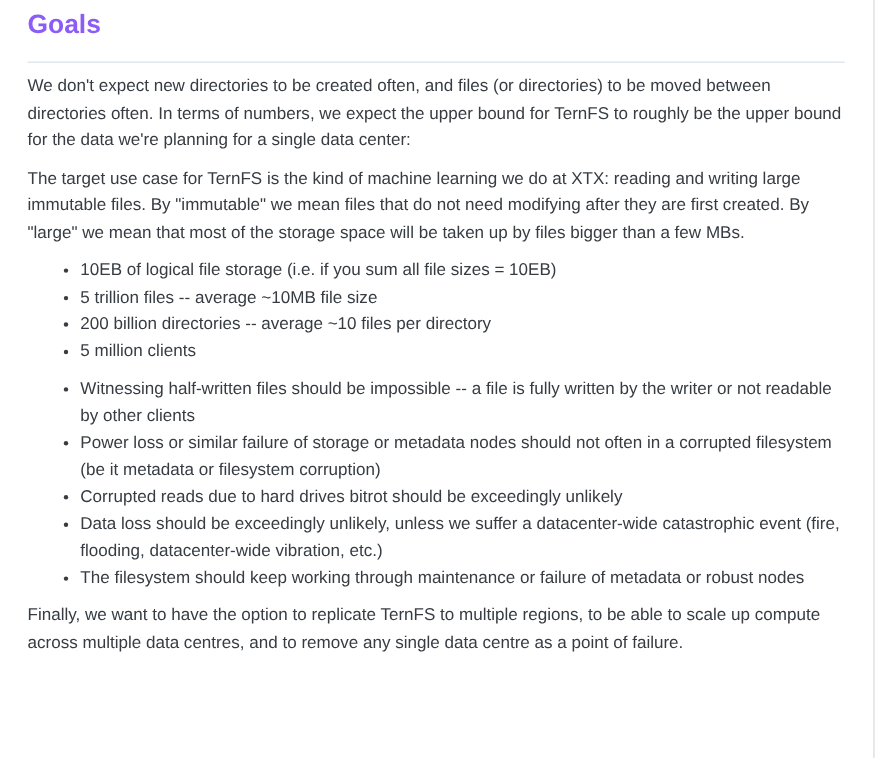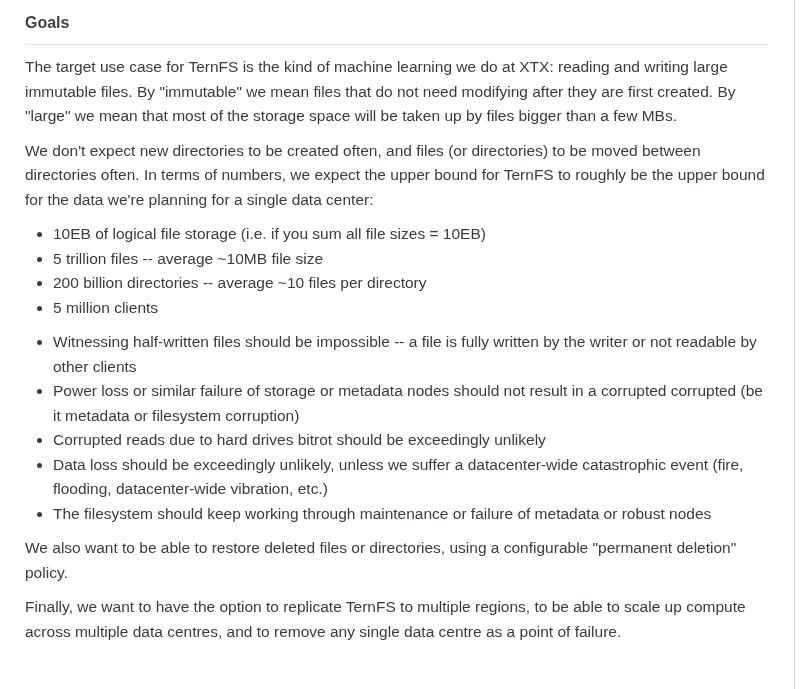--- a/index.html
+++ b/index.html
@@ -23,11 +23,11 @@
   }
   .section-heading {
     margin: 0;
-    font-size: 16px;
+    font-size: 24px;
     line-height: 30px;
     font-weight: 700;
-    color: #404040;
-    padding-bottom: 6px;
+    color: #8b5cf6;
+    padding-bottom: 18px;
     border-bottom: 1px solid #d8dee4;
   }
   .para {

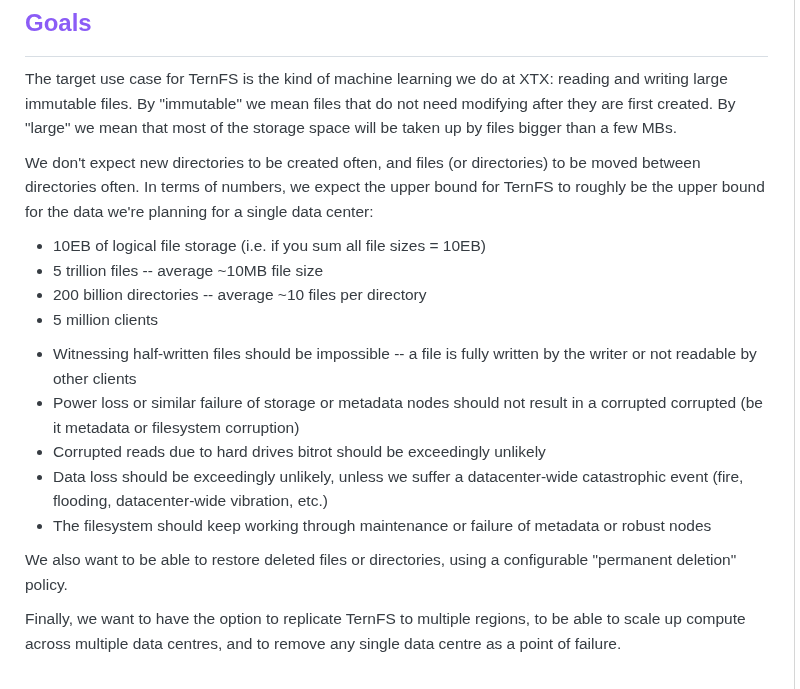--- a/index.html
+++ b/index.html
@@ -62,9 +62,9 @@
 
   <h2 class="section-heading">Goals</h2>
 
+  <p class="para">We don't expect new directories to be created often, and files (or directories) to be moved between directories often. In terms of numbers, we expect the upper bound for TernFS to roughly be the upper bound for the data we're planning for a single data center:</p>
+
   <p class="para">The target use case for TernFS is the kind of machine learning we do at XTX: reading and writing large immutable files. By "immutable" we mean files that do not need modifying after they are first created. By "large" we mean that most of the storage space will be taken up by files bigger than a few MBs.</p>
-
-  <p class="para">We don't expect new directories to be created often, and files (or directories) to be moved between directories often. In terms of numbers, we expect the upper bound for TernFS to roughly be the upper bound for the data we're planning for a single data center:</p>
 
   <ul class="bullets">
     <li>10EB of logical file storage (i.e. if you sum all file sizes = 10EB)</li>

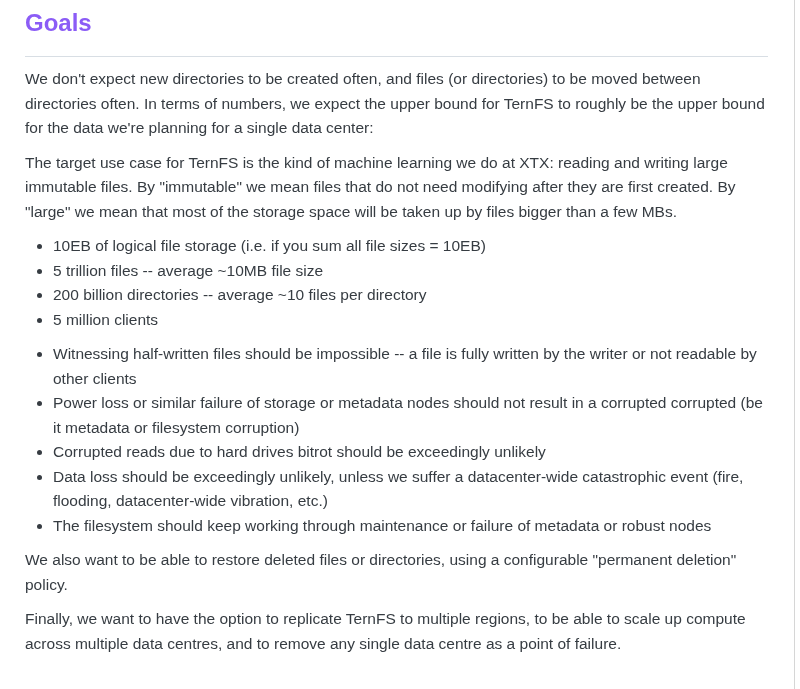--- a/index.html
+++ b/index.html
@@ -45,6 +45,7 @@
     font-size: 15.5px;
     line-height: 24.5px;
     color: #363c42;
+    margin-left: 20px;
   }
   .right-edge {
     position: absolute;

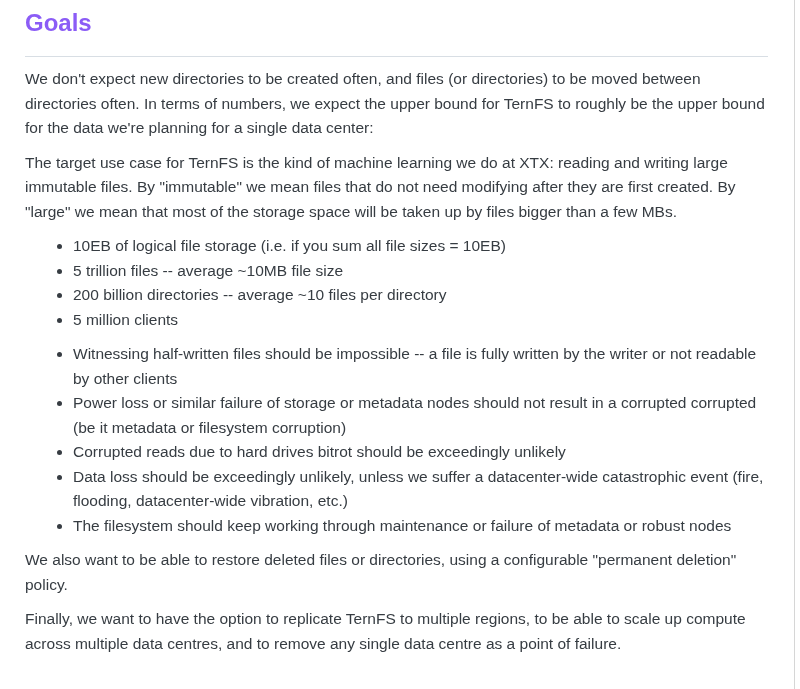--- a/index.html
+++ b/index.html
@@ -78,7 +78,7 @@
 
   <ul class="bullets">
     <li>Witnessing half-written files should be impossible -- a file is fully written by the writer or not readable by other clients</li>
-    <li>Power loss or similar failure of storage or metadata nodes should not result in a corrupted corrupted (be it metadata or filesystem corruption)</li>
+    <li>Power loss or similar failure of storage or metadata nodes should not often in a corrupted filesystem (be it metadata or filesystem corruption)</li>
     <li>Corrupted reads due to hard drives bitrot should be exceedingly unlikely</li>
     <li>Data loss should be exceedingly unlikely, unless we suffer a datacenter-wide catastrophic event (fire, flooding, datacenter-wide vibration, etc.)</li>
     <li>The filesystem should keep working through maintenance or failure of metadata or robust nodes</li>

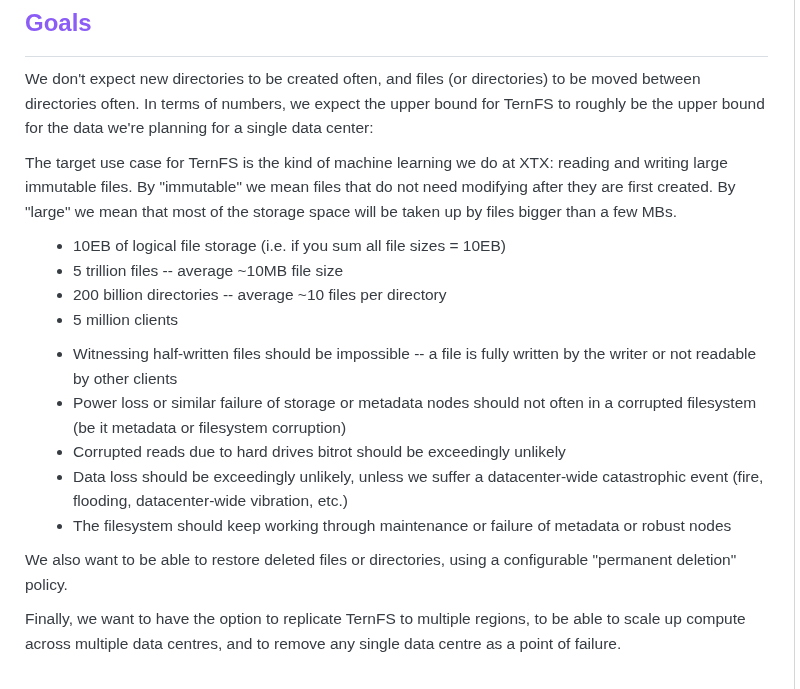--- a/index.html
+++ b/index.html
@@ -84,7 +84,6 @@
     <li>The filesystem should keep working through maintenance or failure of metadata or robust nodes</li>
   </ul>
 
-  <p class="para">We also want to be able to restore deleted files or directories, using a configurable "permanent deletion" policy.</p>
 
   <p class="para">Finally, we want to have the option to replicate TernFS to multiple regions, to be able to scale up compute across multiple data centres, and to remove any single data centre as a point of failure.</p>
 

